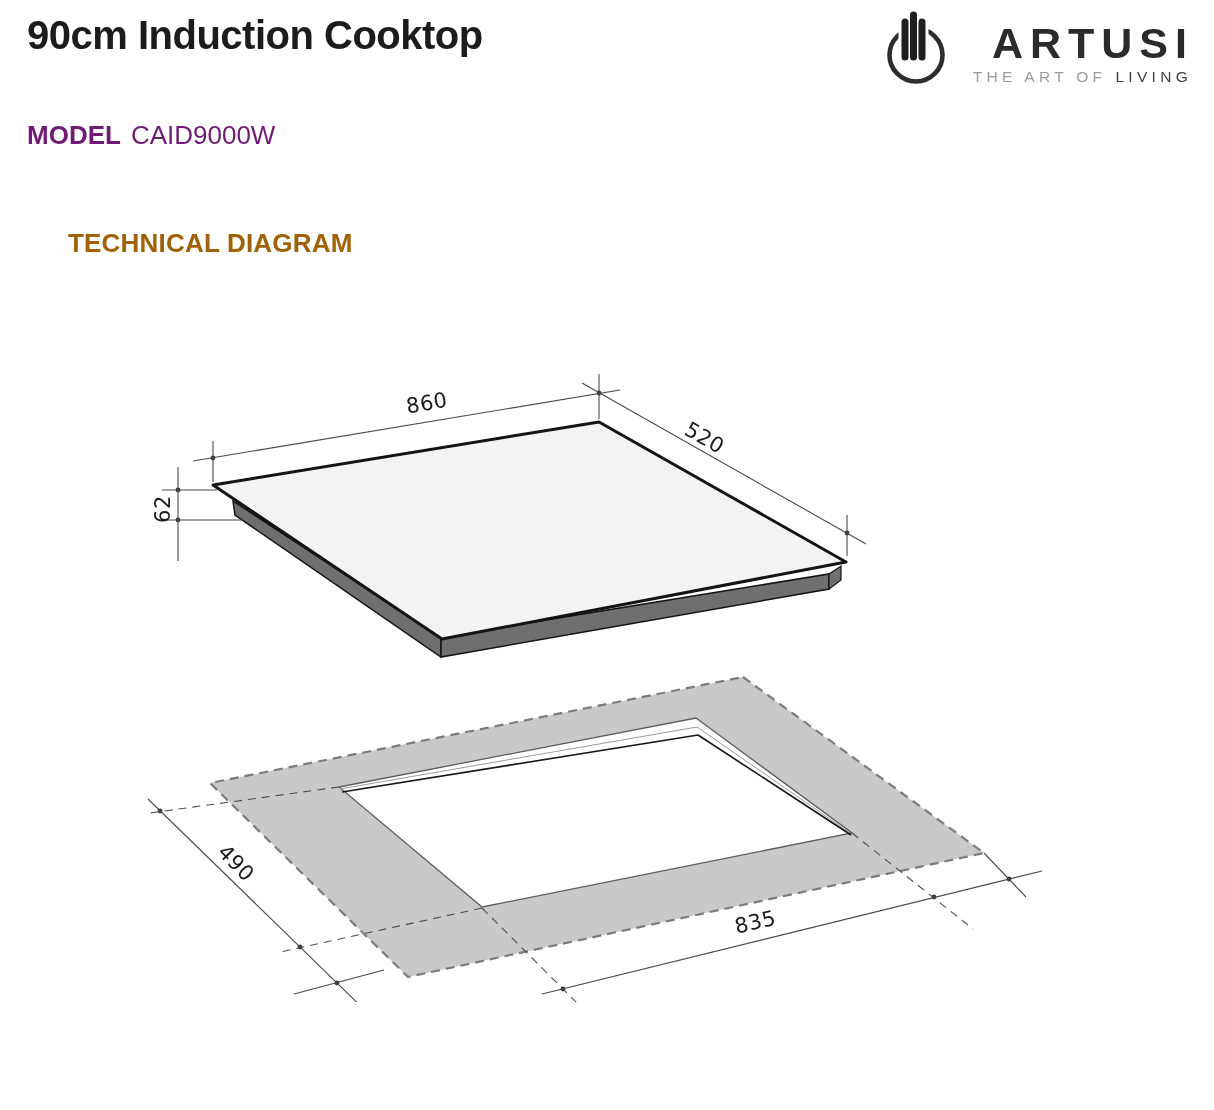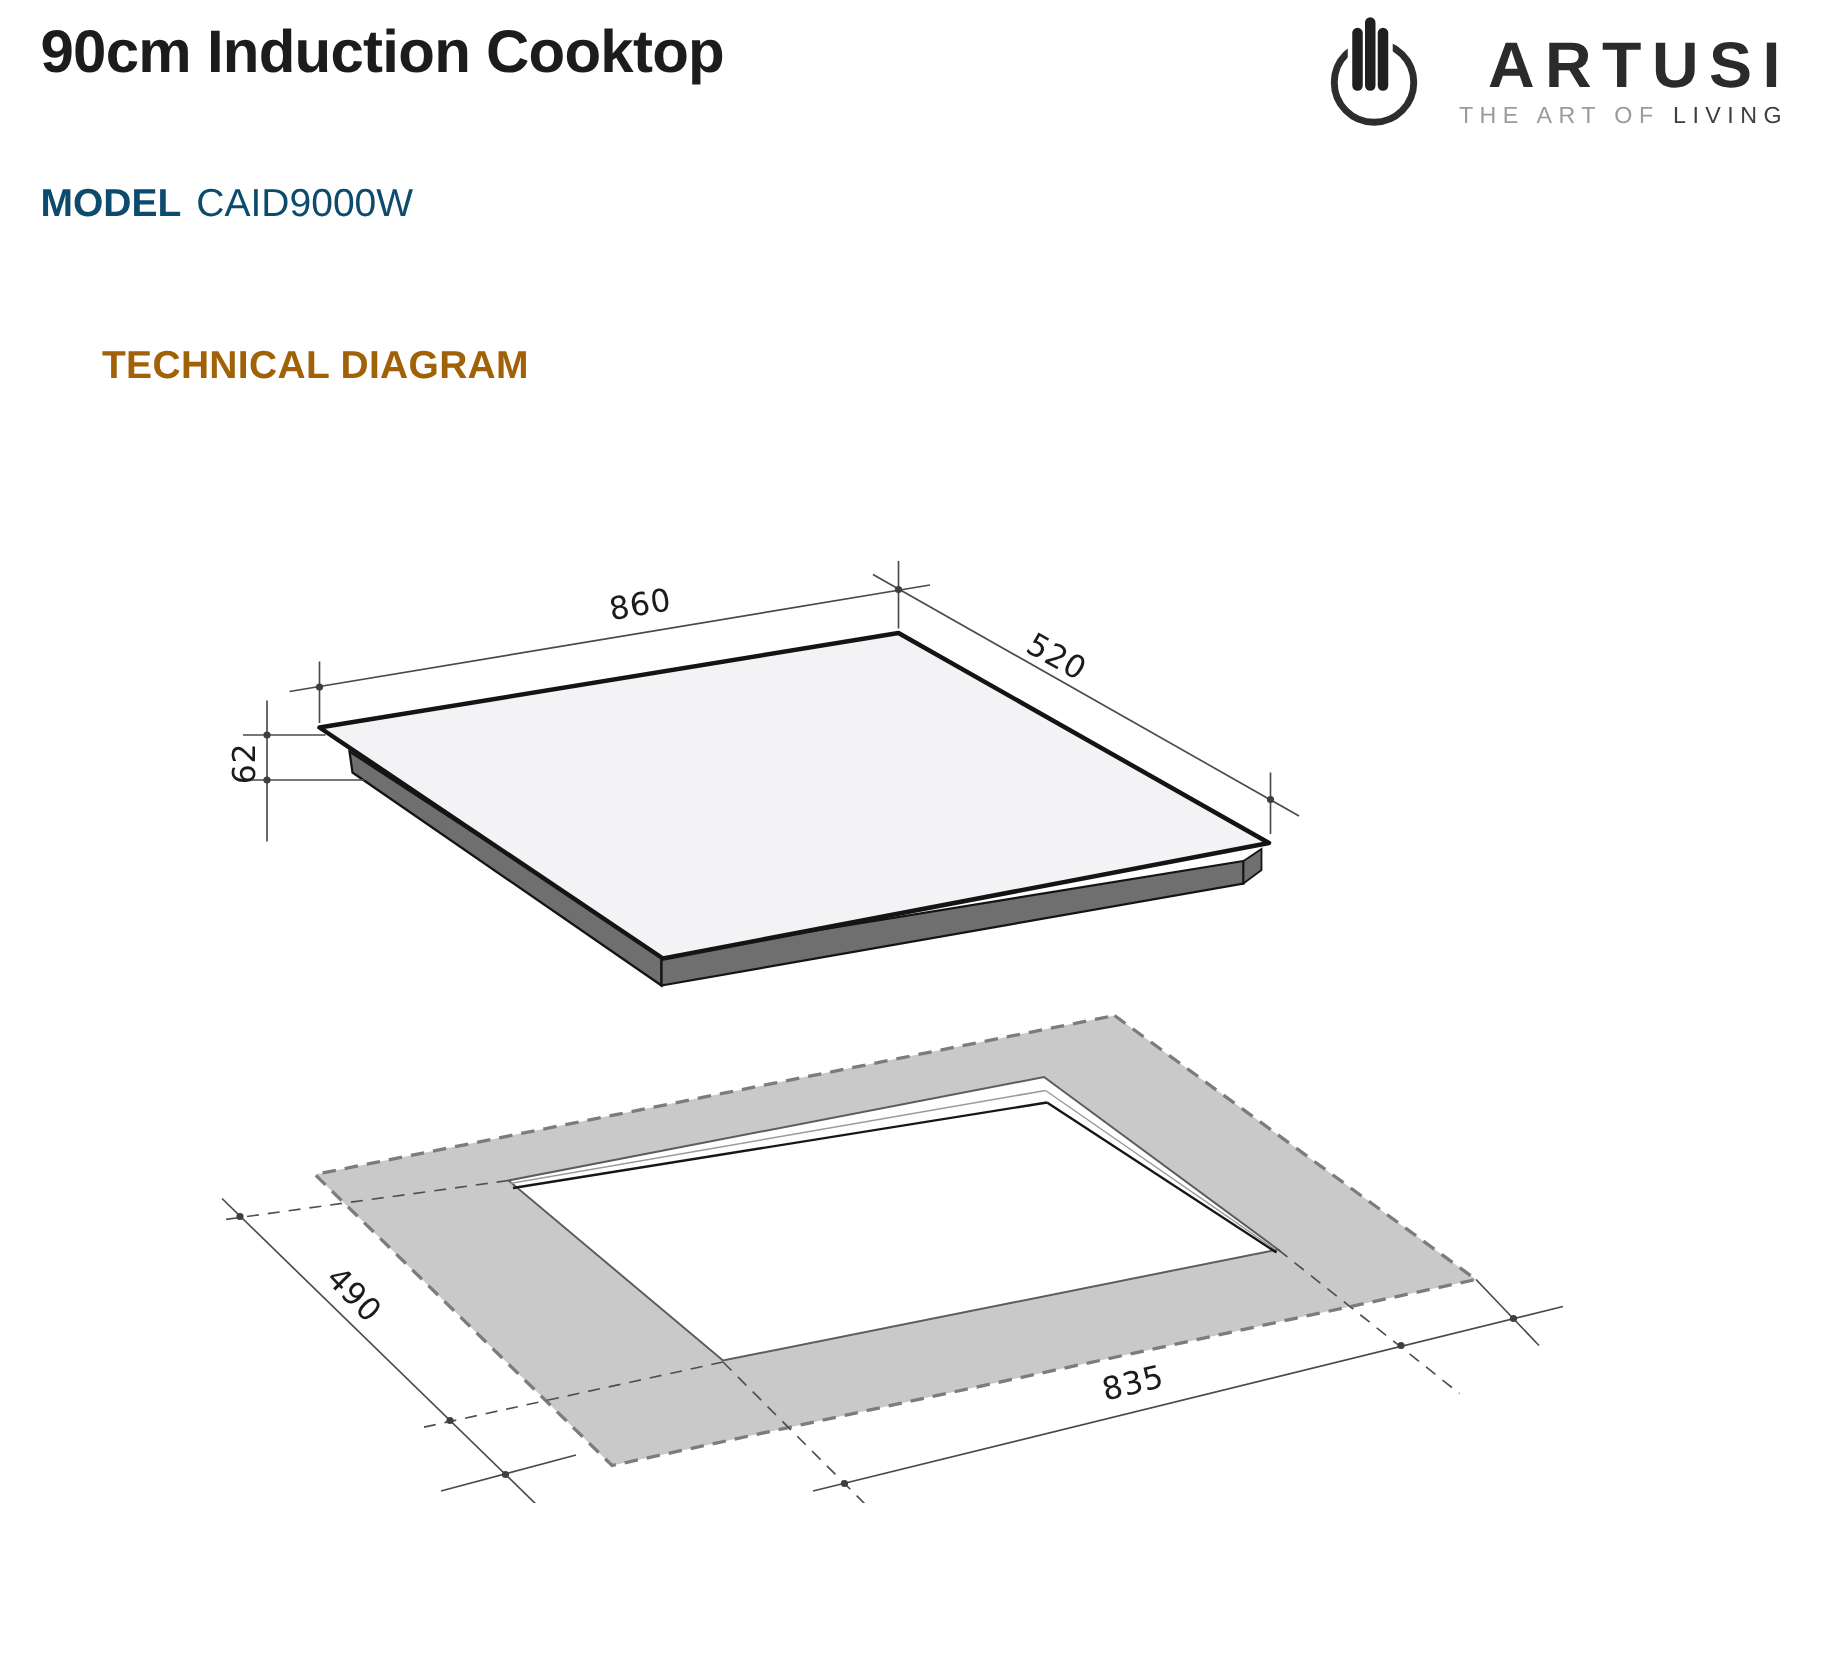--- a/index.html
+++ b/index.html
@@ -19,7 +19,7 @@
   }
   #model-line{
     left:27px;top:120px;
-    font-size:26px;color:#0c4a6e;white-space:nowrap;
+    font-size:26px;color:#701a75;white-space:nowrap;
   }
   #model-line .model-label{font-weight:bold;margin-right:10px;}
   #section-title{

